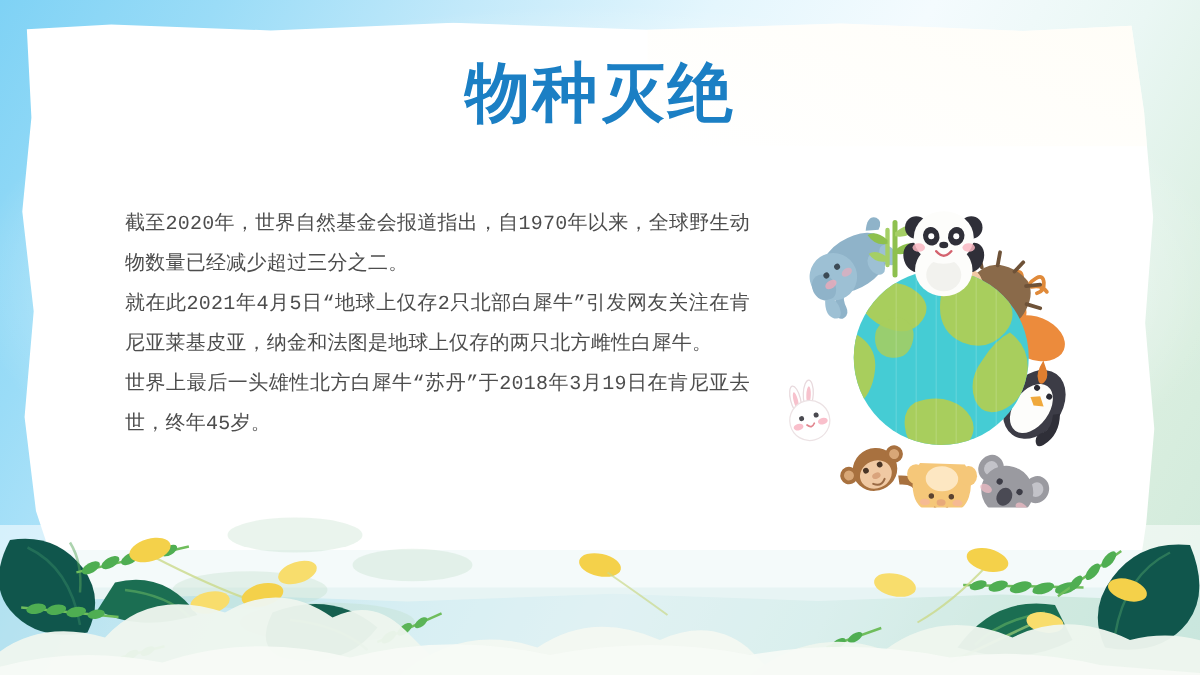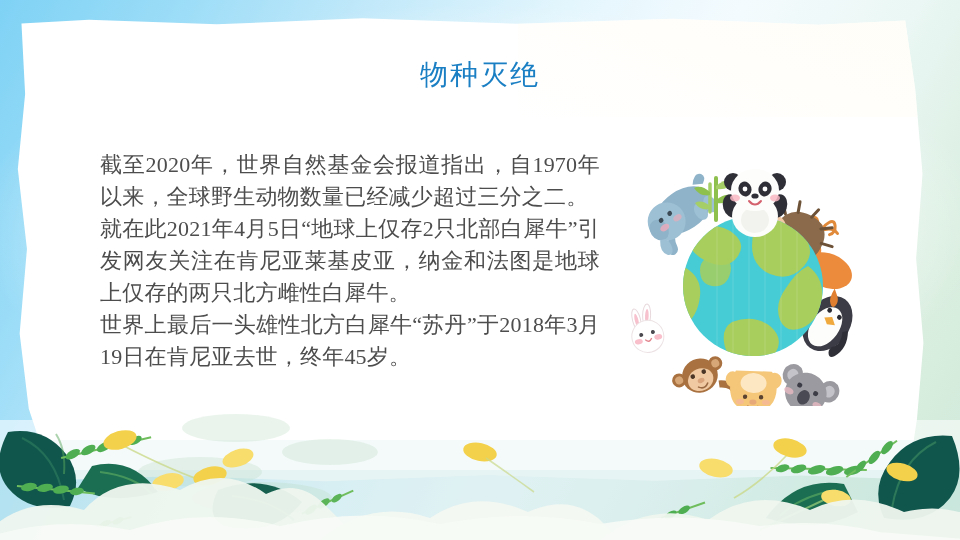--- a/index.html
+++ b/index.html
@@ -84,10 +84,10 @@
     left: 0; right: 0;
     top: 52px;
     text-align: center;
-    font-size: 28px;
+    font-size: 52px;
     line-height: 46px;
     letter-spacing: 2px;
-    font-weight: 400;
+    font-weight: 700;
     color: #1b7fc4;
     font-family: "DejaVu Sans", "Liberation Sans", sans-serif;
   }

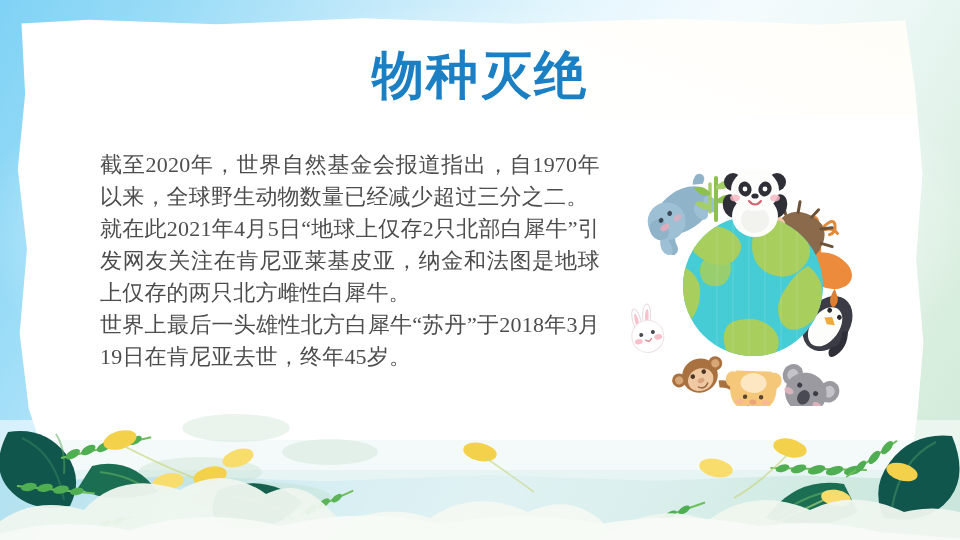--- a/index.html
+++ b/index.html
@@ -96,13 +96,13 @@
   .body-text {
     position: absolute;
     left: 100px;
-    top: 149px;
+    top: 163px;
     width: 500px;
-    font-size: 22px;
+    font-size: 16px;
     line-height: 32px;
     color: #4d4d4d;
     letter-spacing: 0.2px;
-    font-family: Liberation Serif, serif;
+    font-family: Liberation Mono, monospace;
     white-space: pre-line;
     text-align: justify;
   }

